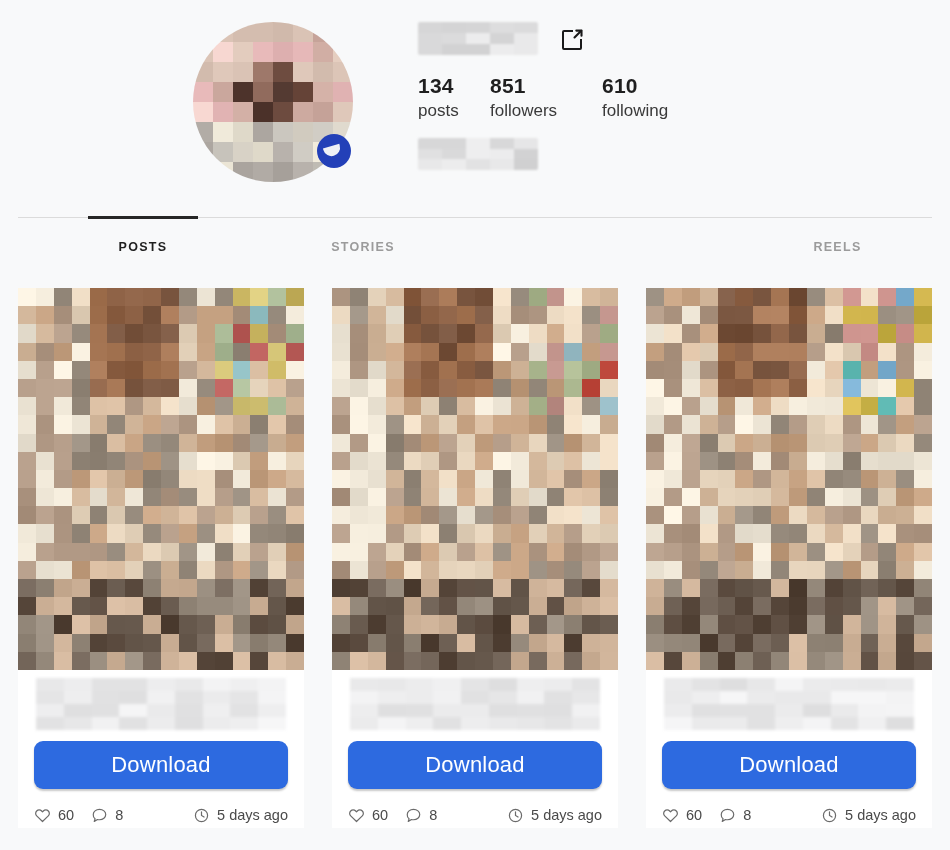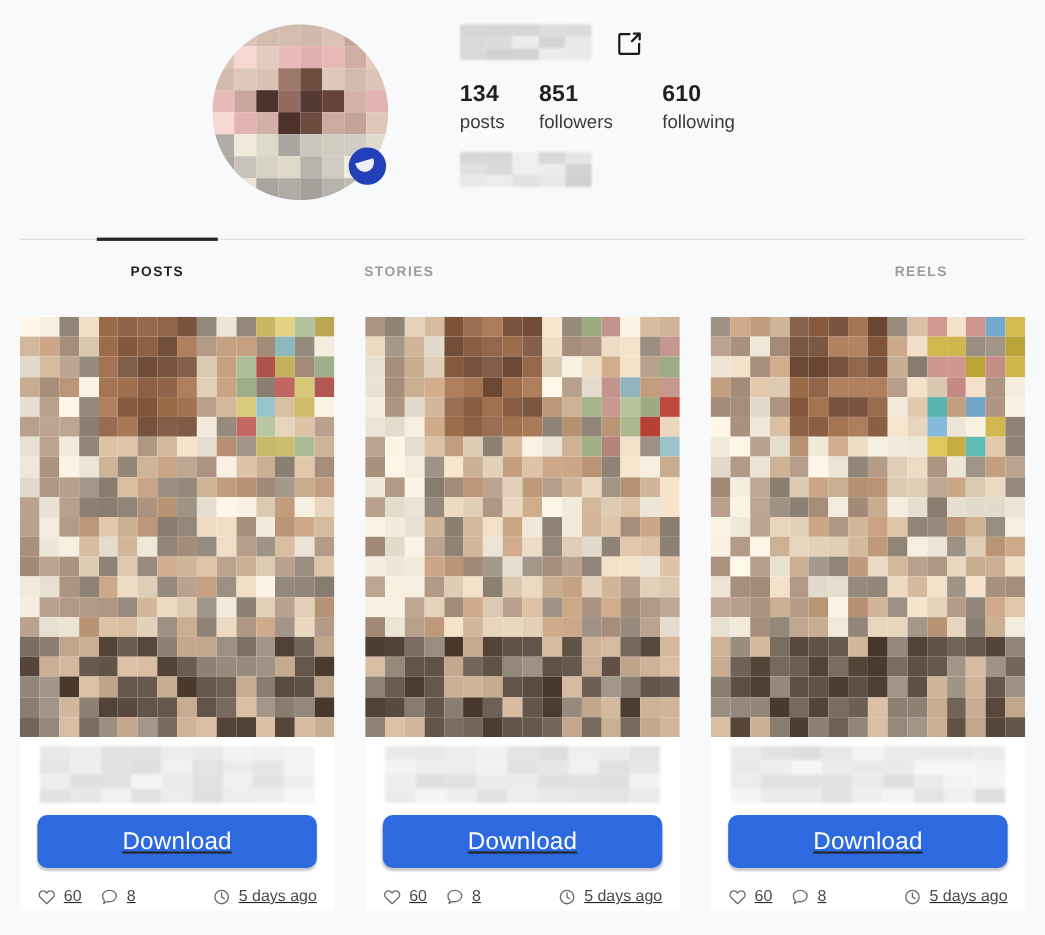--- a/index.html
+++ b/index.html
@@ -187,7 +187,6 @@
     background: #ffffff;
     display: flex;
     flex-direction: column;
-    text-decoration: underline;
   }
   .post-image {
     width: 286px;

